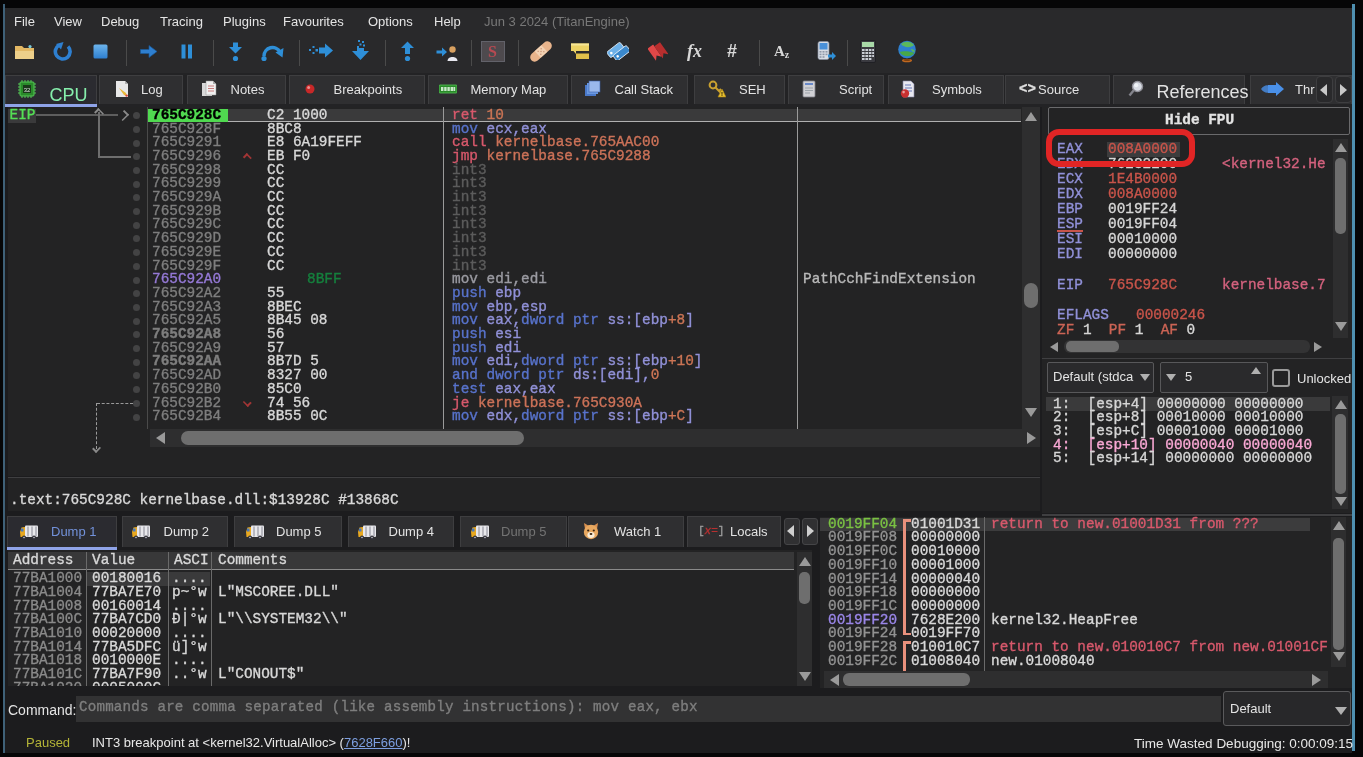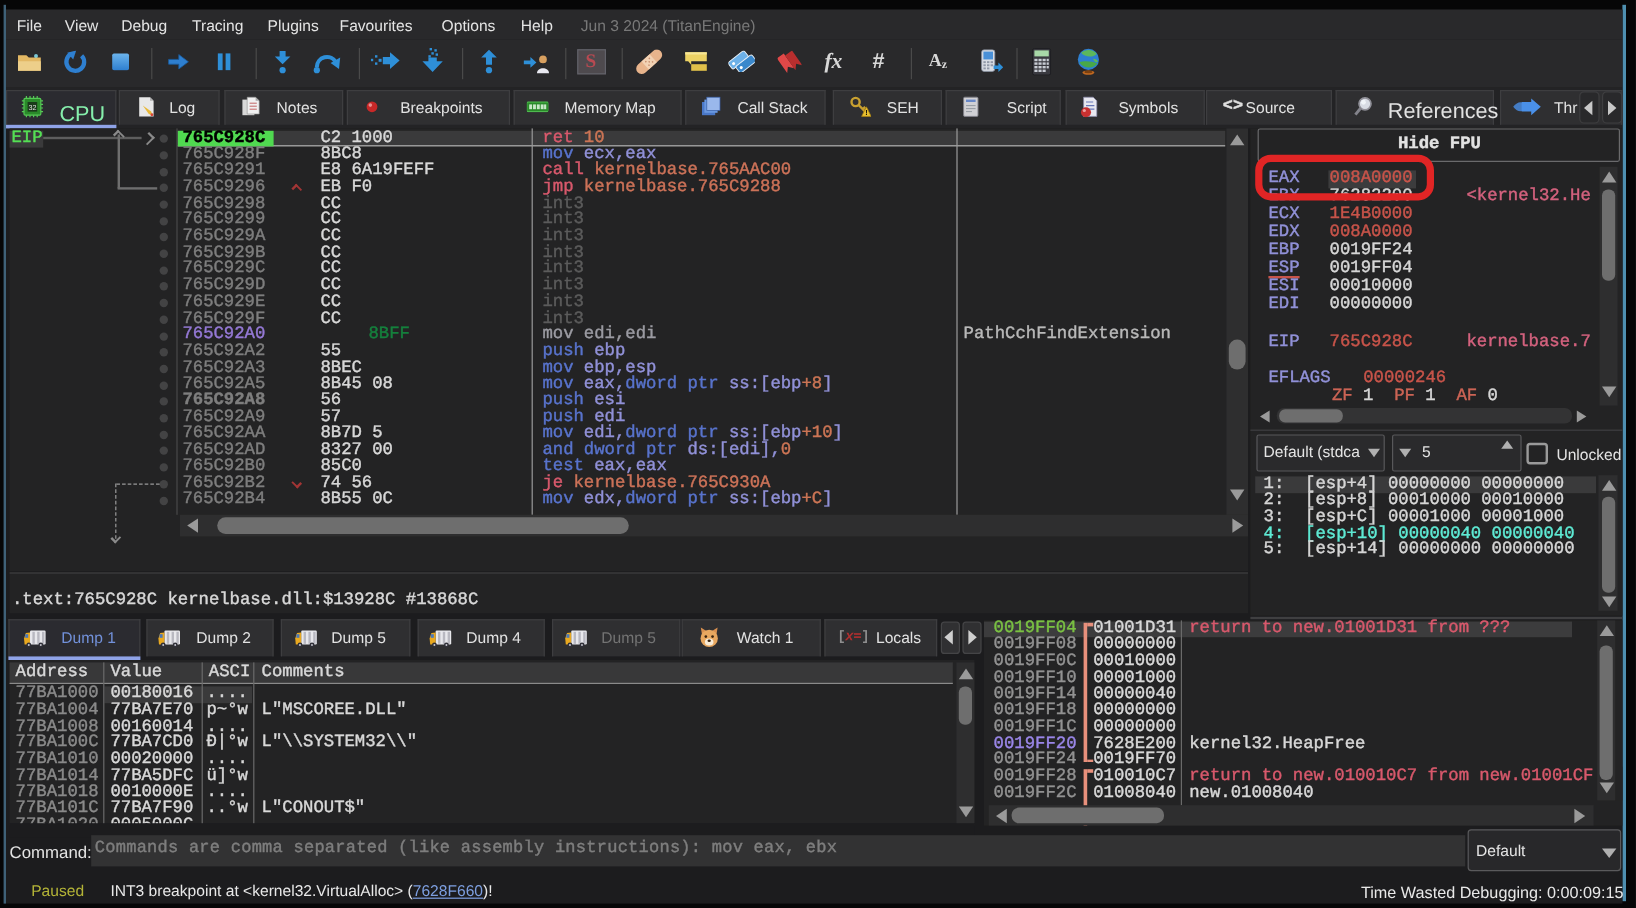--- a/index.html
+++ b/index.html
@@ -419,7 +419,7 @@
 <div class="a m" style="left:1222px;top:279px;color:#d4627e;">kernelbase.7</div>
 <div class="a m" style="left:1057px;top:308.5px;color:#9191d8;">EFLAGS</div>
 <div class="a m" style="left:1136px;top:308.5px;color:#c8544a;">00000246</div>
-<div class="a m" style="left:1110px;top:323.5px"><span style="color:#cc6455">ZF </span><span style="color:#d6d6d6">1  </span><span style="color:#cc6455">PF </span><span style="color:#d6d6d6">1  </span><span style="color:#cc6455">AF </span><span style="color:#d6d6d6">0</span></div>
+<div class="a m" style="left:1057px;top:323.5px"><span style="color:#cc6455">ZF </span><span style="color:#d6d6d6">1  </span><span style="color:#cc6455">PF </span><span style="color:#d6d6d6">1  </span><span style="color:#cc6455">AF </span><span style="color:#d6d6d6">0</span></div>
 <div class="a" style="left:1046px;top:129px;width:149px;height:38px;border:6.5px solid #e12525;border-radius:13px"></div>
 <div class="a" style="left:1333px;top:139px;width:15px;height:199px;background:#2e2e2f"></div>
 <div class="a" style="left:1335px;top:143px;width:0;height:0;border-left:6px solid transparent;border-right:6px solid transparent;border-bottom:9px solid #9a9a9a"></div>

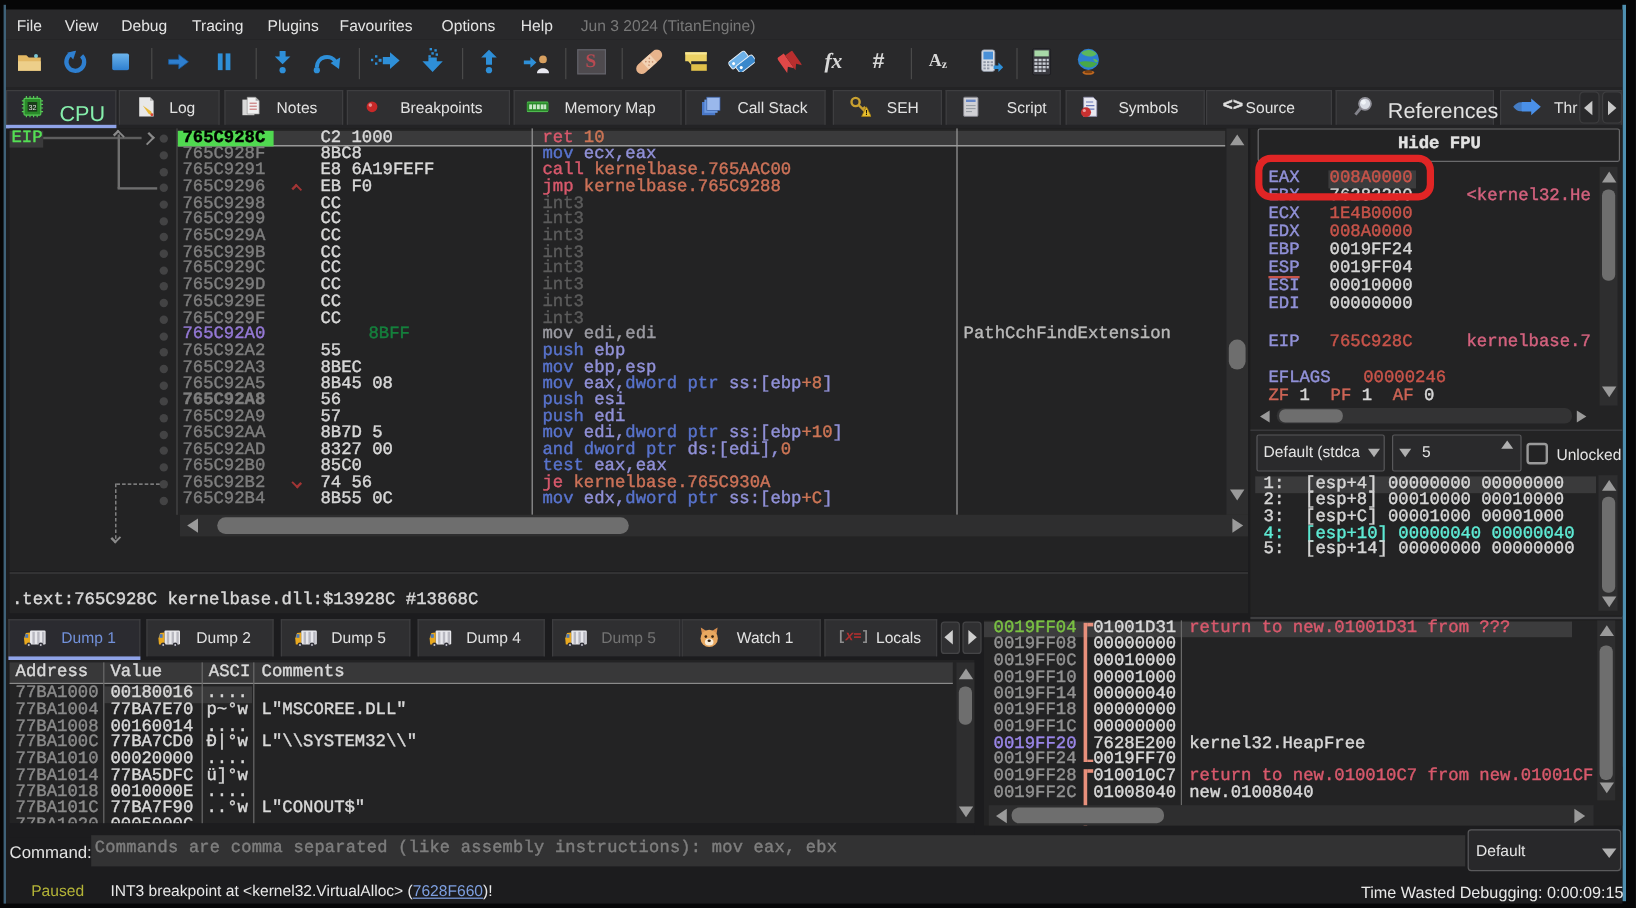--- a/index.html
+++ b/index.html
@@ -350,7 +350,7 @@
 <div class="a m" style="left:267px;top:341.7px;color:#d8d8d8;">57</div>
 <div class="a m" style="left:452px;top:341.7px"><span style="color:#5873cc">push </span><span style="color:#9191d8">edi</span></div>
 <div class="a" style="left:133px;top:345.0px;width:7px;height:7px;border-radius:50%;background:#434344"></div>
-<div class="a m" style="left:152px;top:355.4px;color:#7e7e7e;">765C92AA</div>
+<div class="a m" style="left:152px;top:355.4px;color:#7e7e7e;font-weight:bold;">765C92AA</div>
 <div class="a m" style="left:267px;top:355.4px;color:#d8d8d8;">8B7D 5</div>
 <div class="a m" style="left:452px;top:355.4px"><span style="color:#5873cc">mov </span><span style="color:#9191d8">edi,</span><span style="color:#5873cc">dword ptr </span><span style="color:#9191d8">ss:[ebp</span><span style="color:#cc7555">+10</span><span style="color:#9191d8">]</span></div>
 <div class="a" style="left:133px;top:358.7px;width:7px;height:7px;border-radius:50%;background:#434344"></div>

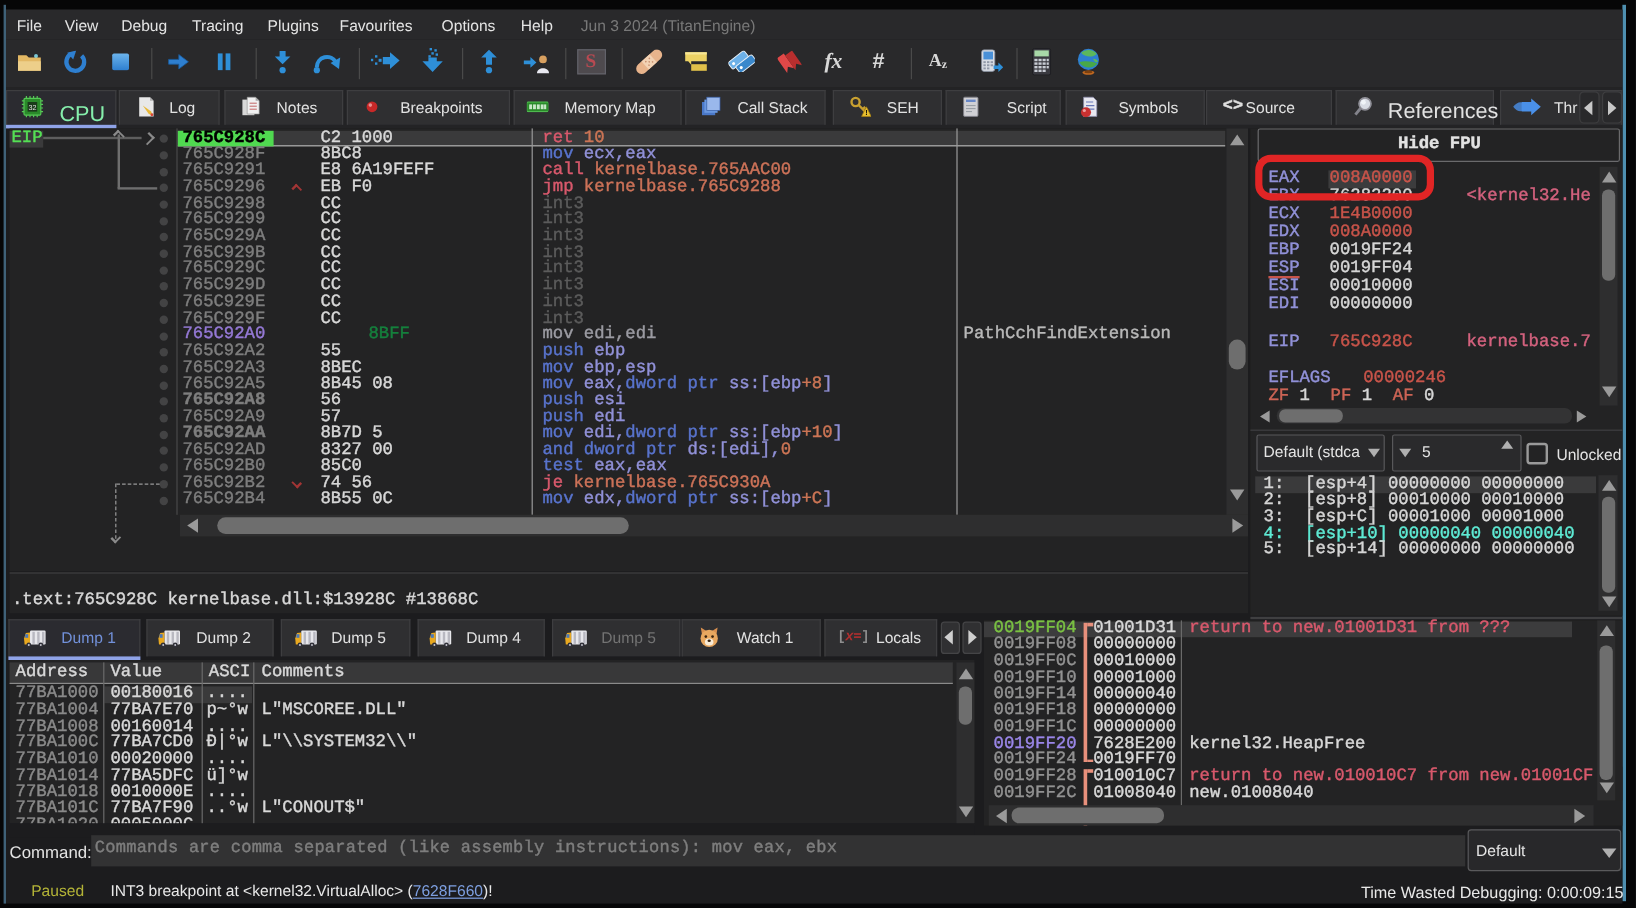--- a/index.html
+++ b/index.html
@@ -443,7 +443,7 @@
 <div class="a m" style="left:1053px;top:397.5px;color:#d6d6d6;">1:  [esp+4] 00000000 00000000</div>
 <div class="a m" style="left:1053px;top:411.2px;color:#d6d6d6;">2:  [esp+8] 00010000 00010000</div>
 <div class="a m" style="left:1053px;top:424.9px;color:#d6d6d6;">3:  [esp+C] 00001000 00001000</div>
-<div class="a m" style="left:1053px;top:438.59999999999997px;color:#5eead4;text-align:right;">4:  [esp+10] 00000040 00000040</div>
+<div class="a m" style="left:1053px;top:438.59999999999997px;color:#f9a8d4;text-align:right;">4:  [esp+10] 00000040 00000040</div>
 <div class="a m" style="left:1053px;top:452.29999999999995px;color:#d6d6d6;">5:  [esp+14] 00000000 00000000</div>
 <div class="a" style="left:1332px;top:396px;width:16px;height:113px;background:#2e2e2f"></div>
 <div class="a" style="left:1335px;top:400px;width:0;height:0;border-left:6px solid transparent;border-right:6px solid transparent;border-bottom:9px solid #9a9a9a"></div>

